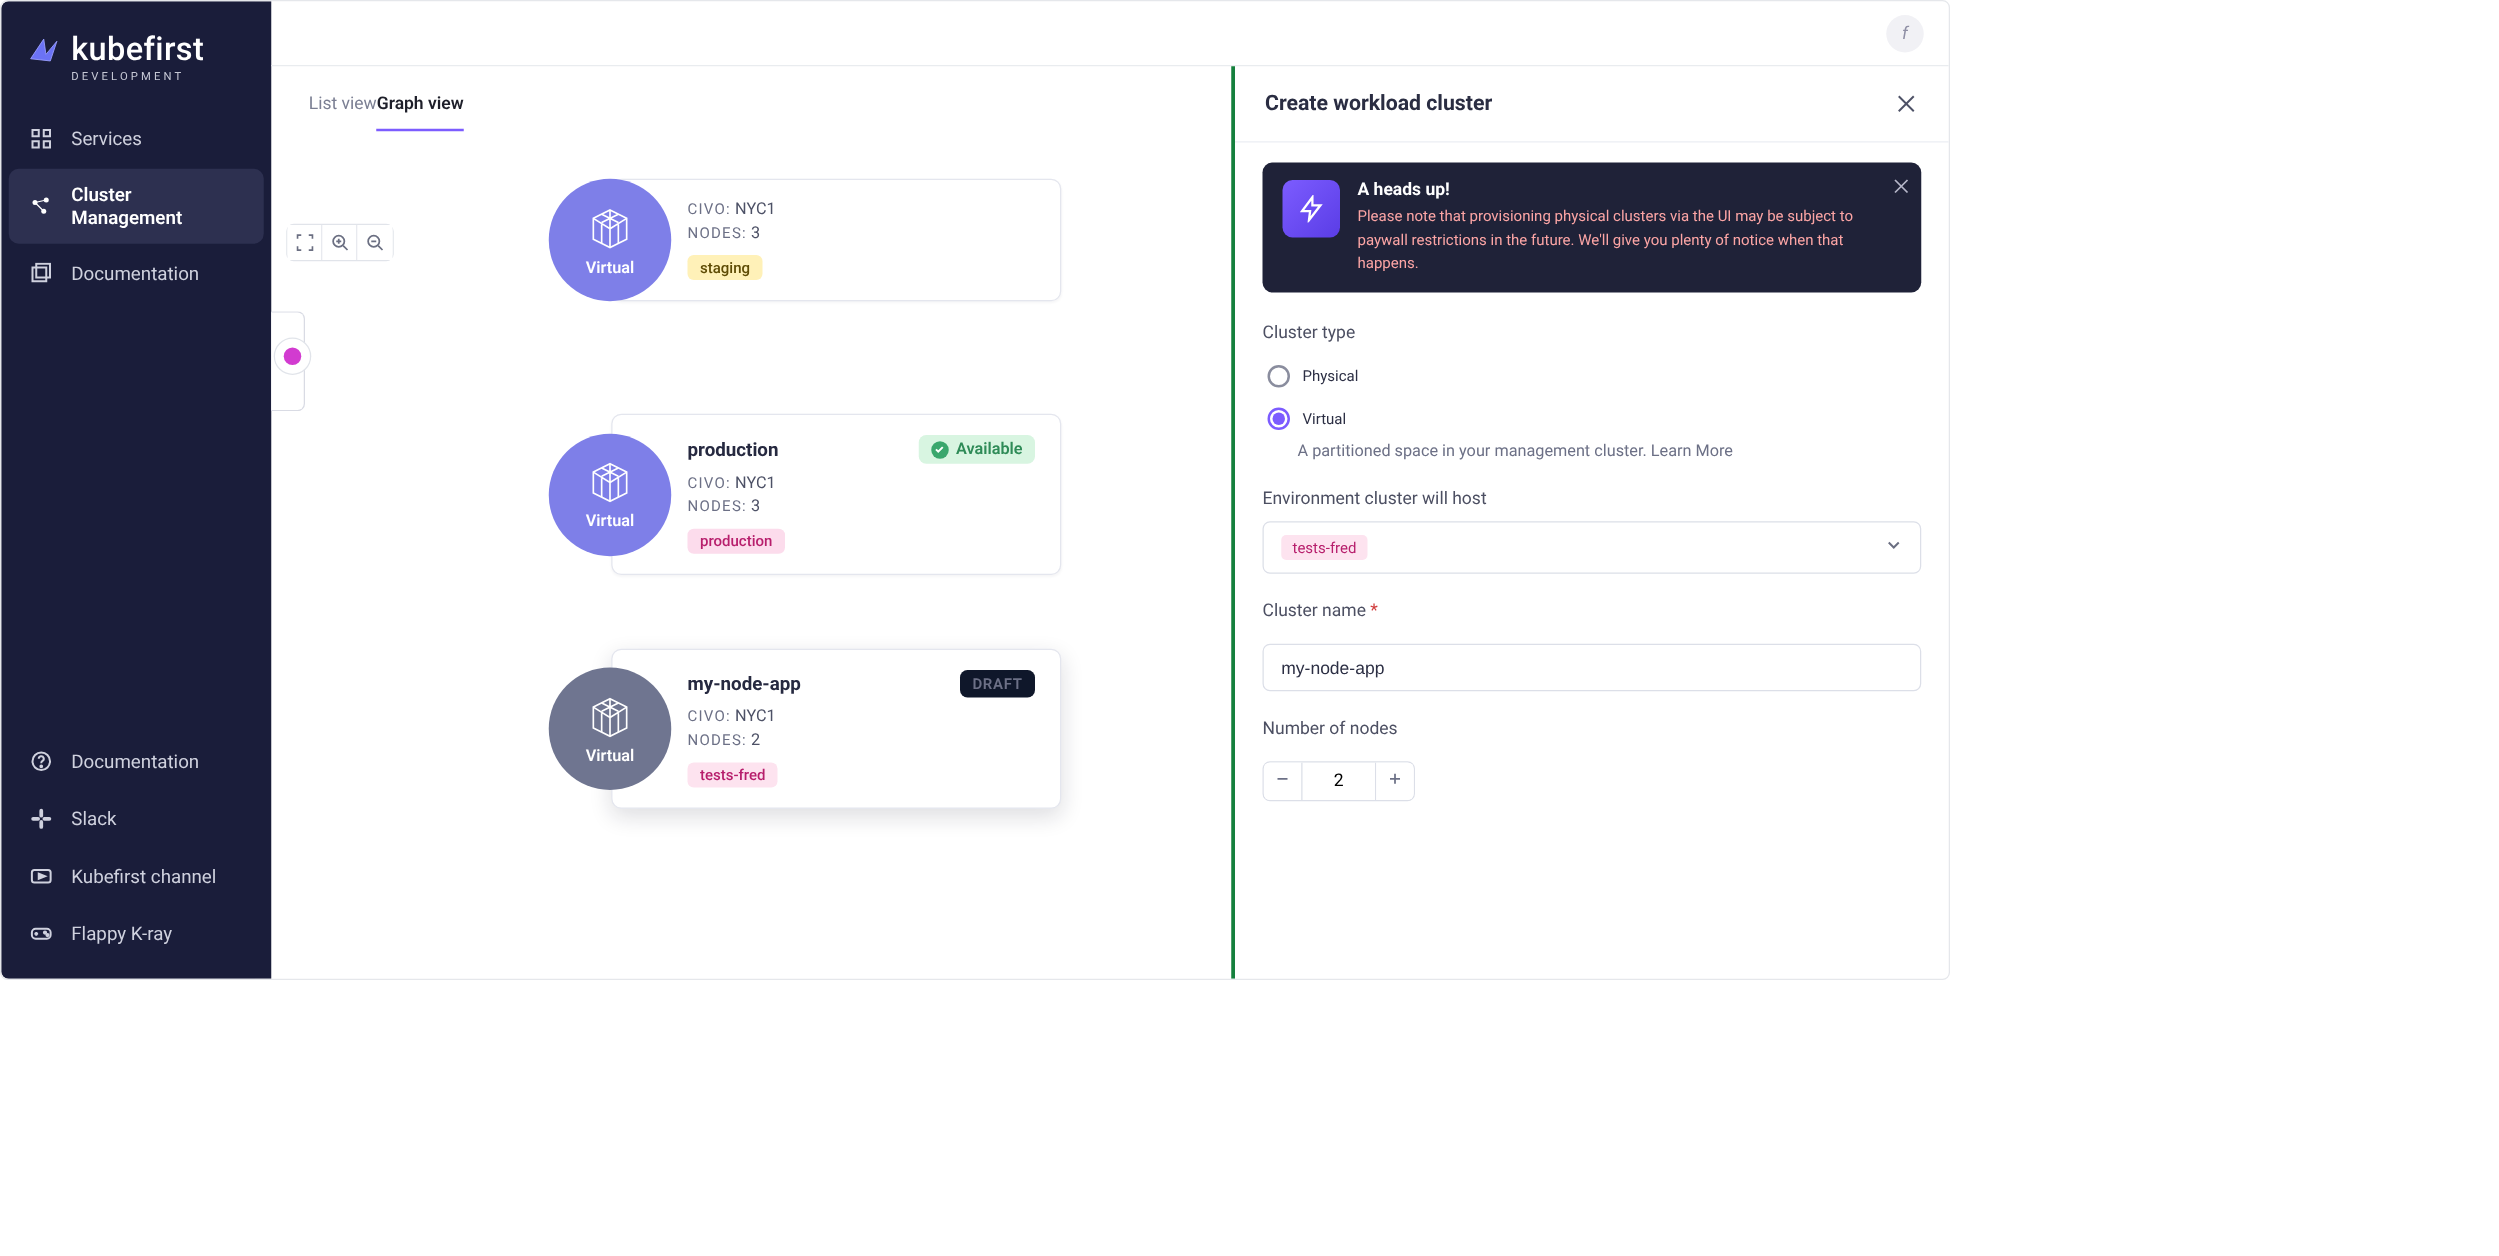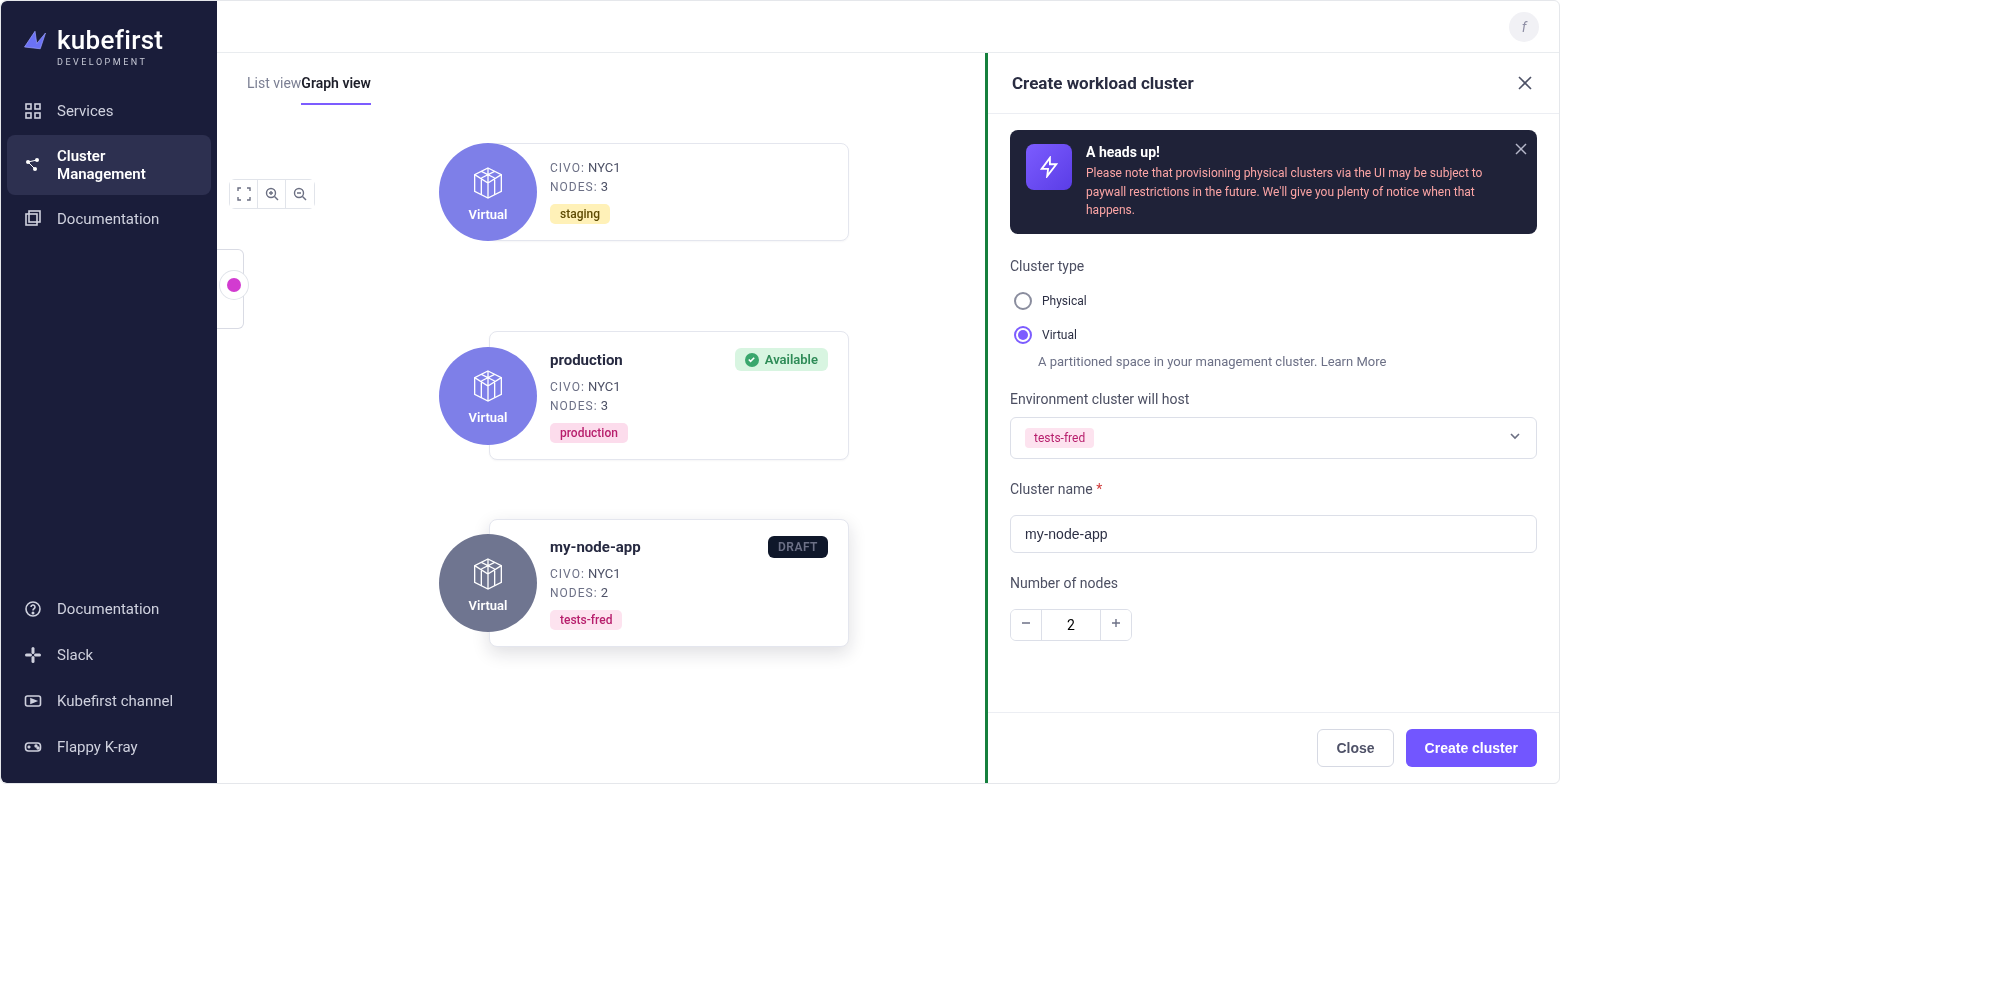--- a/index.html
+++ b/index.html
@@ -459,10 +459,6 @@
           </div>
         </div>
 
-        <div class="panel-footer">
-          <button class="btn secondary">Close</button>
-          <button class="btn primary">Create cluster</button>
-        </div>
       </aside>
     </div>
   </div>

